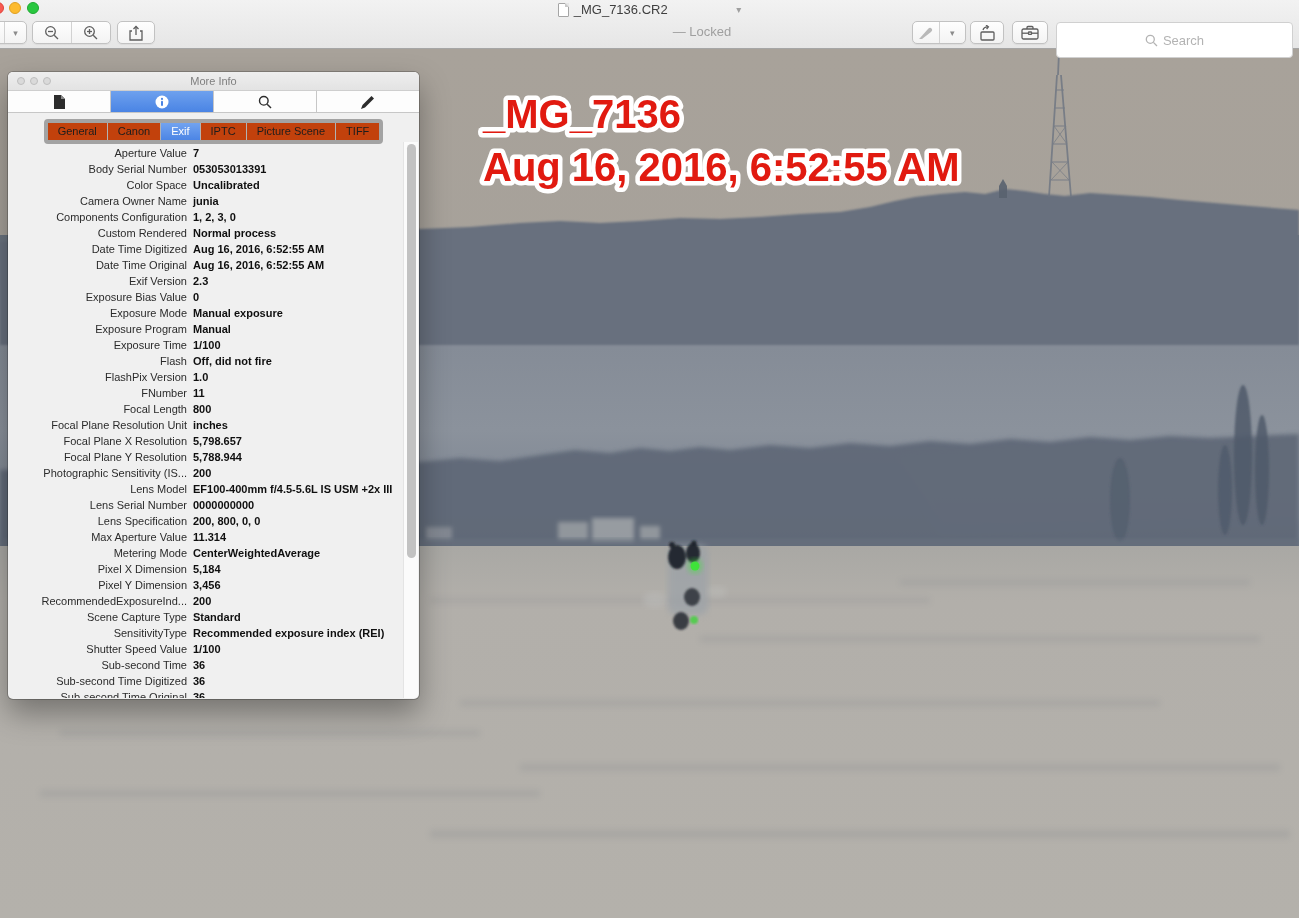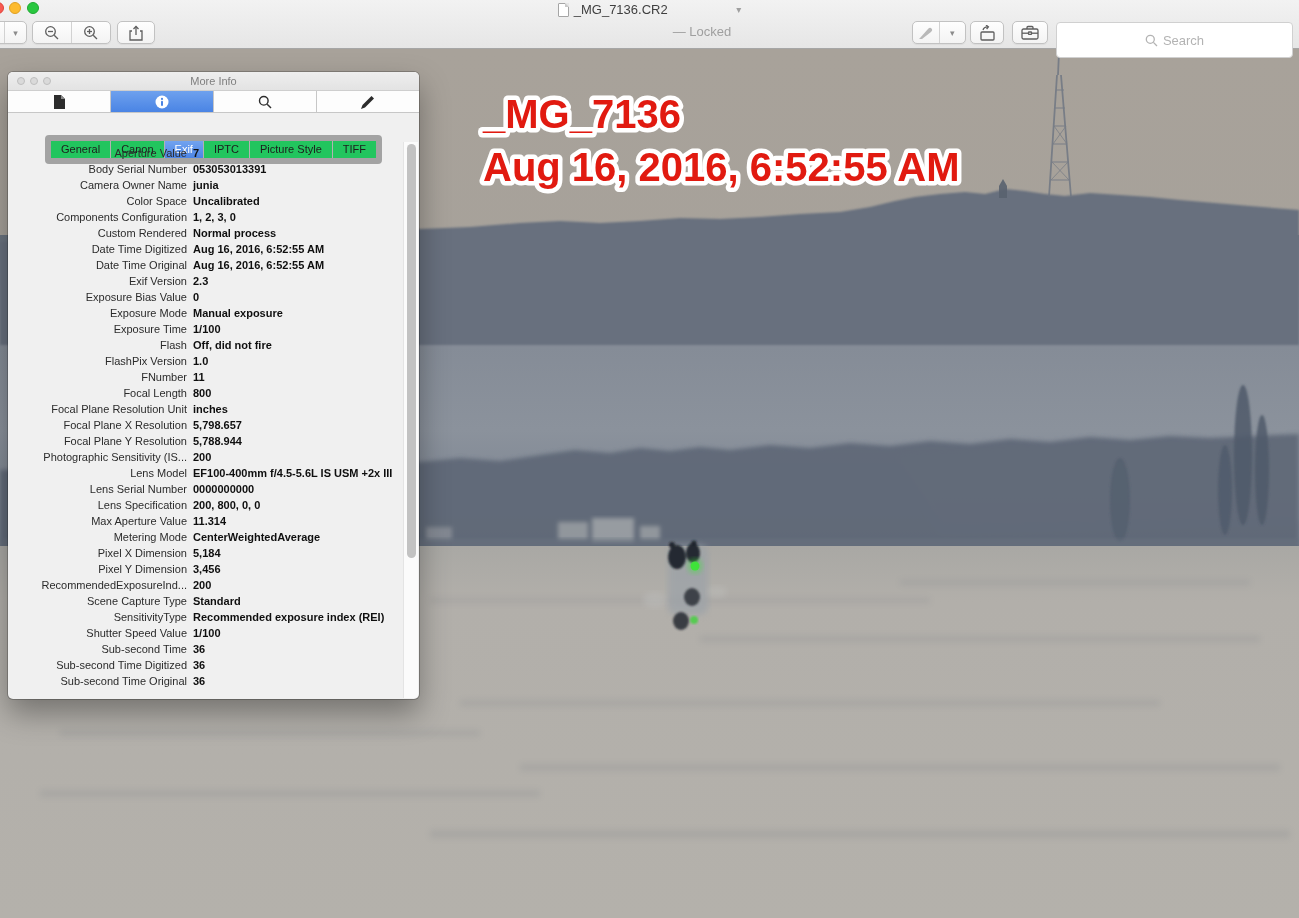--- a/index.html
+++ b/index.html
@@ -49,7 +49,7 @@
   .seg + .seg { border-left:1px solid #c7c7c7; }
   .seg.selected { background:linear-gradient(#6ea1ee,#4a84e4); }
   .tab-row { display:flex; justify-content:center; padding:6px 0 5px; }
-  .tabs { display:flex; border:6px solid #a3a3a3; border-radius:4px; overflow:hidden; background:#22c55e;margin-top:16px; }
+  .tabs { display:flex; border:4px solid #a3a3a3; border-radius:4px; overflow:hidden; background:#c2410c; }
   .tab { font-size:11px; line-height:17px; padding:0 10px; color:#1d1d1d; white-space:nowrap; }
   .tab + .tab { border-left:1px solid #b2b2b2; }
   .tab.selected { background:linear-gradient(#72a3ef,#4c85e5); color:#fff; }

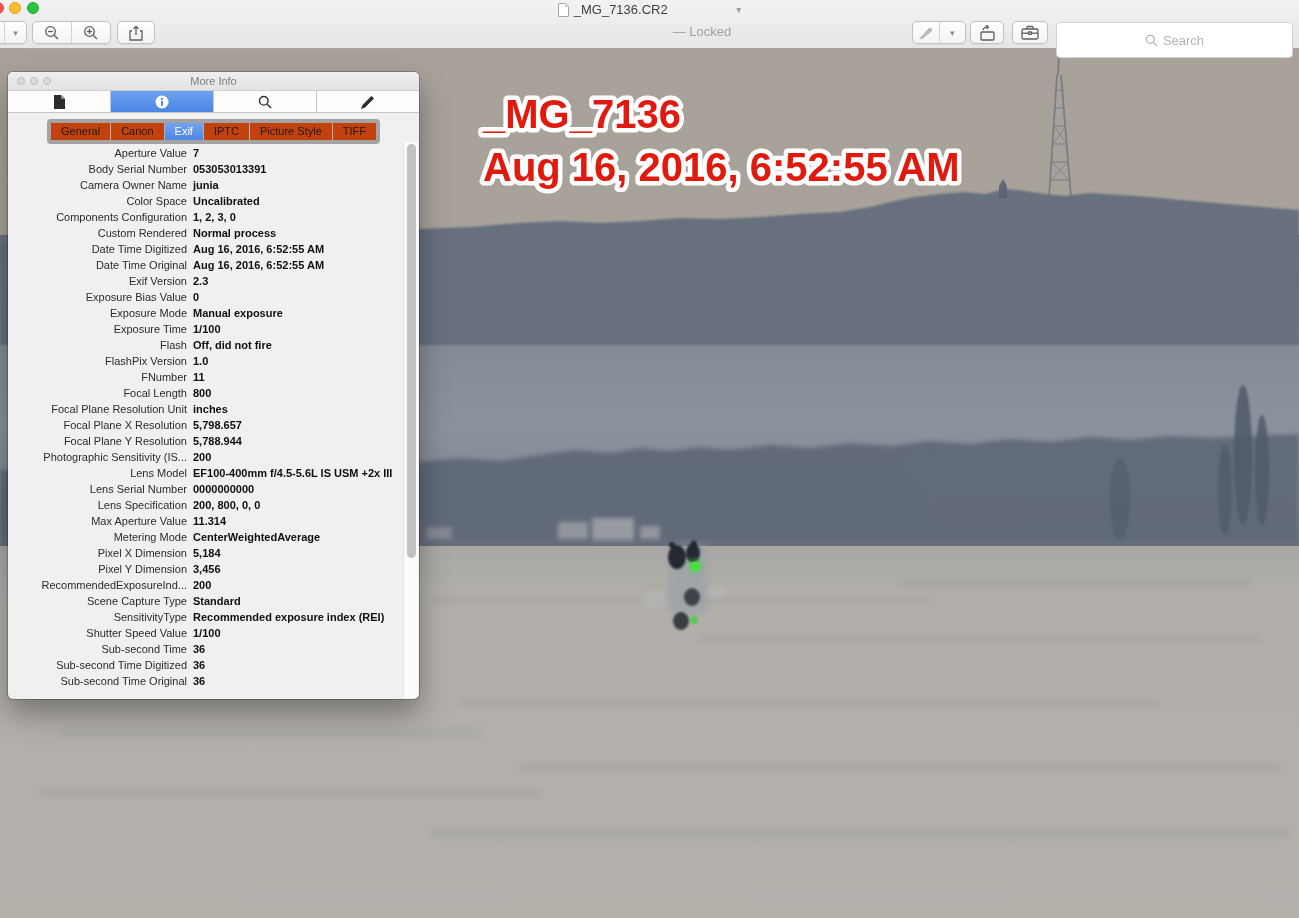--- a/index.html
+++ b/index.html
@@ -295,7 +295,7 @@
 
   <div class="tab">IPTC</div>
 
-  <div class="tab">Picture Style</div>
+  <div class="tab">Picture Scene</div>
 
   <div class="tab">TIFF</div>
 </div>

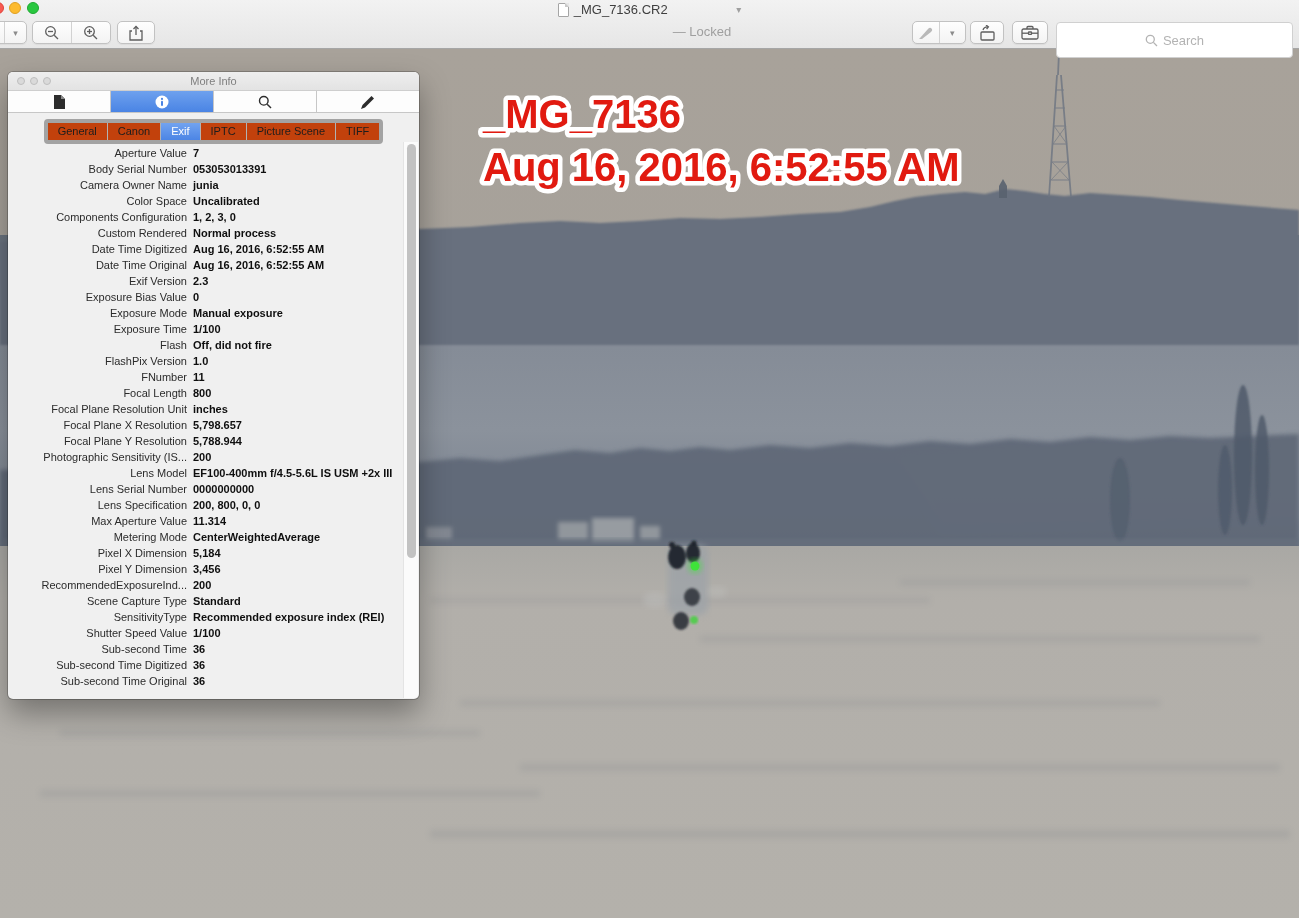--- a/index.html
+++ b/index.html
@@ -313,16 +313,16 @@
   </div>
 
   <div class="row">
+    <span class="lbl">Color Space</span>
+    <span class="val">Uncalibrated</span>
+  </div>
+
+  <div class="row">
     <span class="lbl">Camera Owner Name</span>
     <span class="val">junia</span>
   </div>
 
   <div class="row">
-    <span class="lbl">Color Space</span>
-    <span class="val">Uncalibrated</span>
-  </div>
-
-  <div class="row">
     <span class="lbl">Components Configuration</span>
     <span class="val">1, 2, 3, 0</span>
   </div>

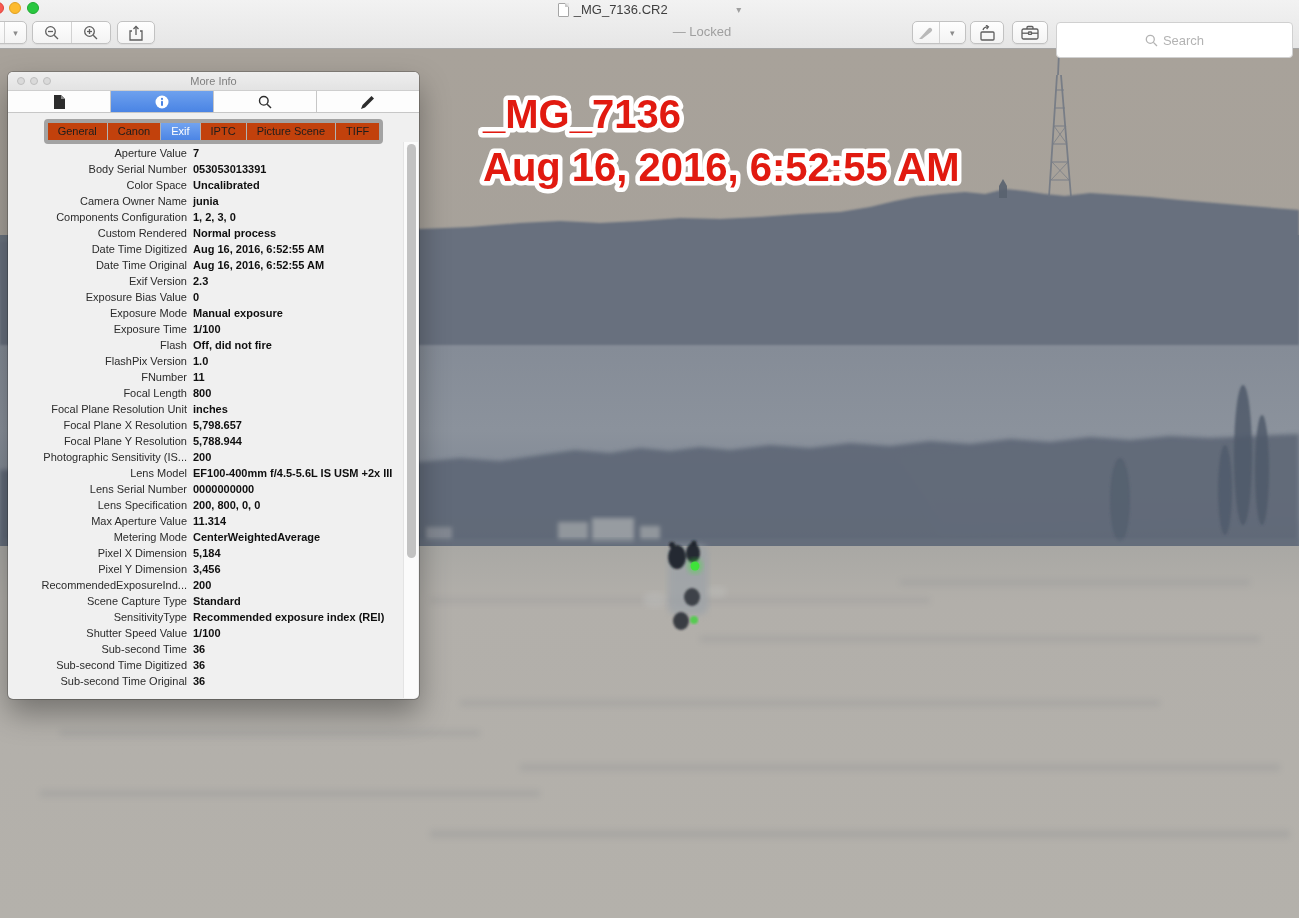--- a/index.html
+++ b/index.html
@@ -357,6 +357,10 @@
     <span class="val">Manual exposure</span>
   </div>
 
+  <div class="row">
+    <span class="lbl">Exposure Program</span>
+    <span class="val">Manual</span>
+  </div>
 
   <div class="row">
     <span class="lbl">Exposure Time</span>

